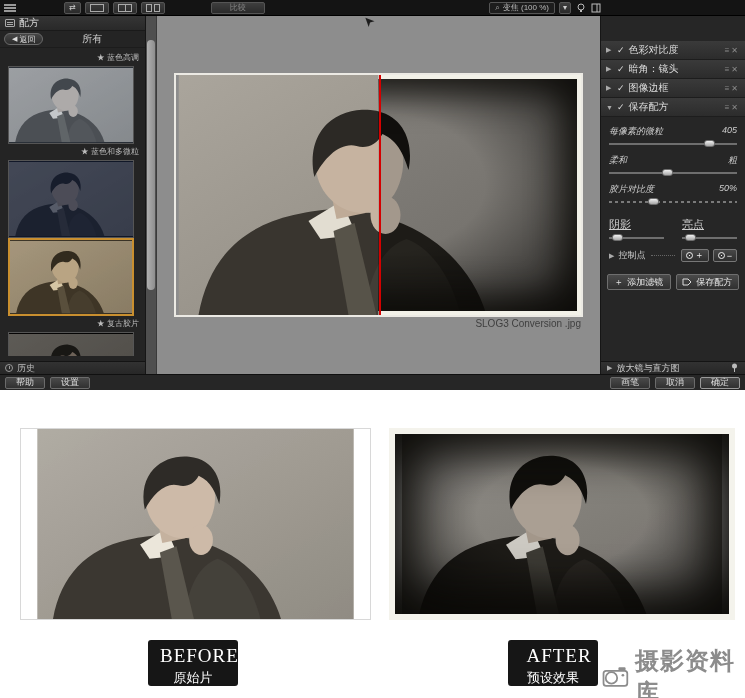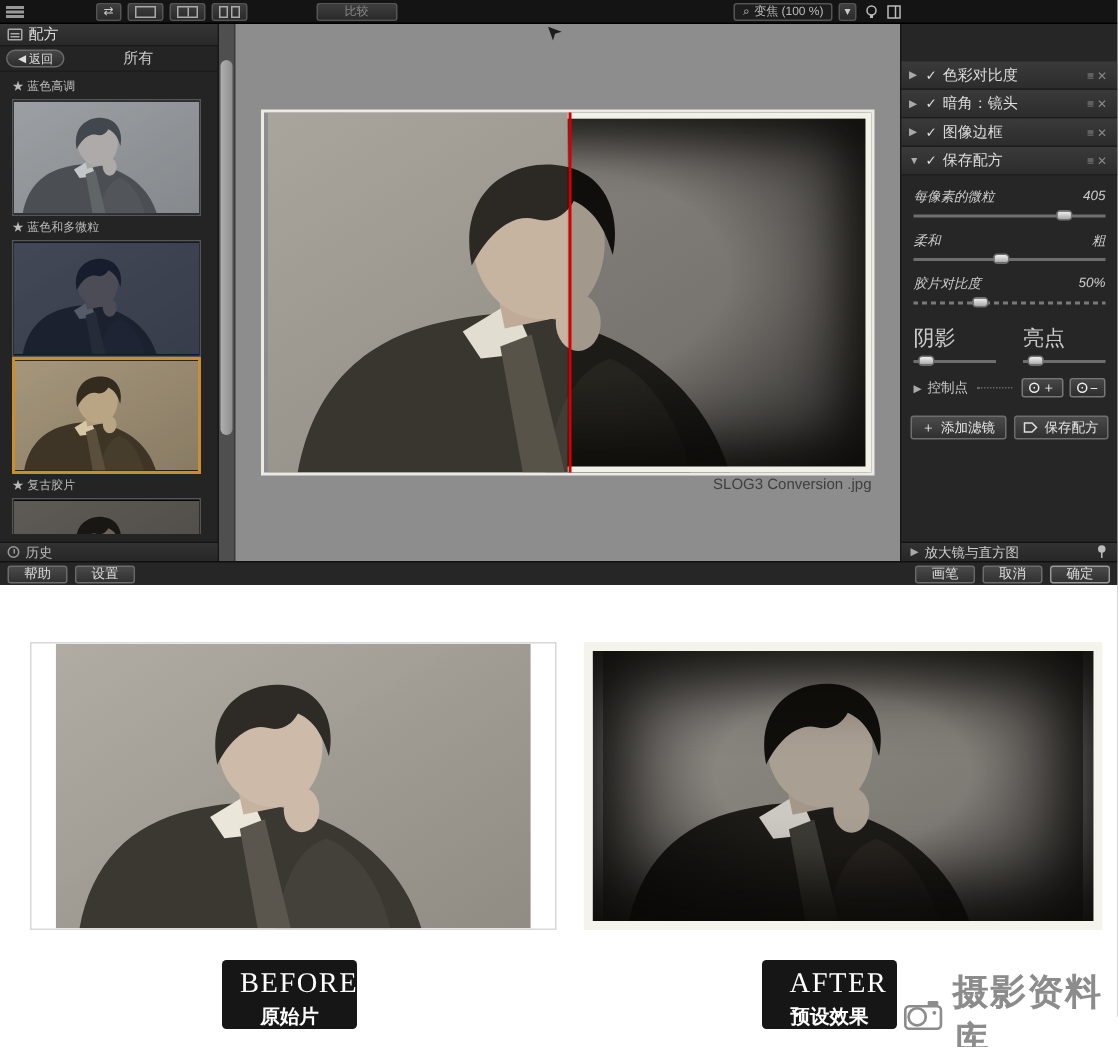--- a/index.html
+++ b/index.html
@@ -33,7 +33,7 @@
   .back-btn { display:flex; align-items:center; gap:2px; background:linear-gradient(#464646,#2d2d2d); border:1px solid #6a6a6a; border-radius:8px; color:#ddd; font-size:8px; padding:0 7px; height:12px; }
   .all-label { flex:1; text-align:center; color:#ccc; font-size:10px; }
   .preset-list { flex:1; overflow:hidden; padding:2px 6px 0 8px; }
-  .plabel { color:#bbb; font-size:8px; text-align:left; padding:2px 0 3px; white-space:nowrap; overflow:hidden; }
+  .plabel { color:#bbb; font-size:8px; text-align:right; padding:2px 0 3px; white-space:nowrap; overflow:hidden; }
   .thumb { position:relative; width:126px; height:78px; border:1px solid #555; background:#000; overflow:hidden; }
   .thumb.sel { border:2px solid #c98f2f; }
   .pimg { width:100%; height:100%; display:block; }

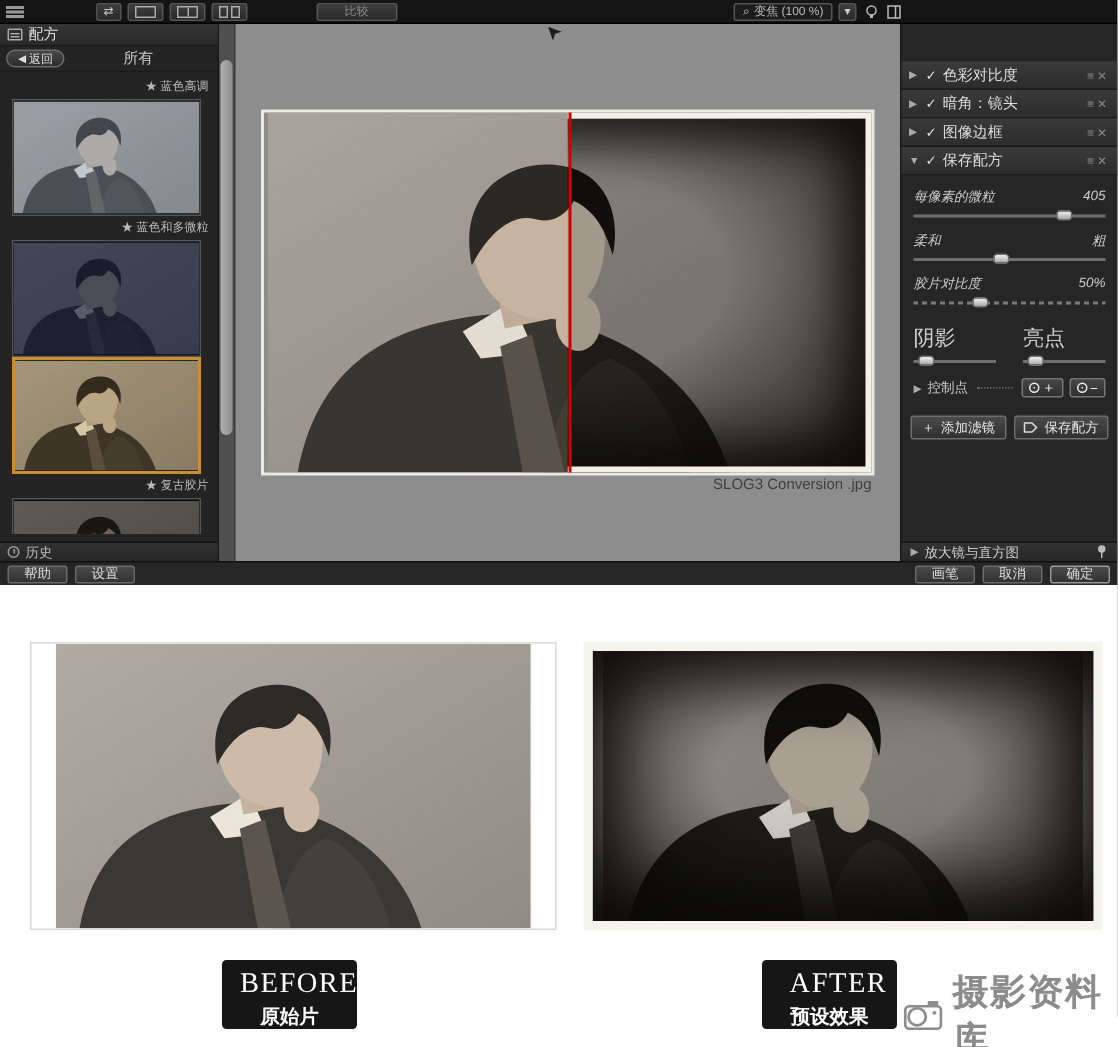--- a/index.html
+++ b/index.html
@@ -82,7 +82,7 @@
   .sthumb { position:absolute; top:-3px; width:11px; height:7px; margin-left:-5px; background:linear-gradient(#f0f0f0,#a8a8a8); border:1px solid #6f6f6f; border-radius:3px; }
   .duo { display:flex; gap:18px; margin:14px 0 10px; }
   .mini { width:56px; }
-  .mini .mlabel { color:#ccc; font-size:14px; margin-bottom:5px; }
+  .mini .mlabel { color:#ccc; font-size:11px; margin-bottom:5px;text-decoration:underline; }
   .cp-row { display:flex; align-items:center; gap:4px; margin:10px 0 12px; color:#ccc; font-size:9px; }
   .cp-row .tri { color:#aaa; font-size:7px; }
   .cp-lead { flex:1; border-bottom:1px dotted #666; height:1px; margin:0 2px; }

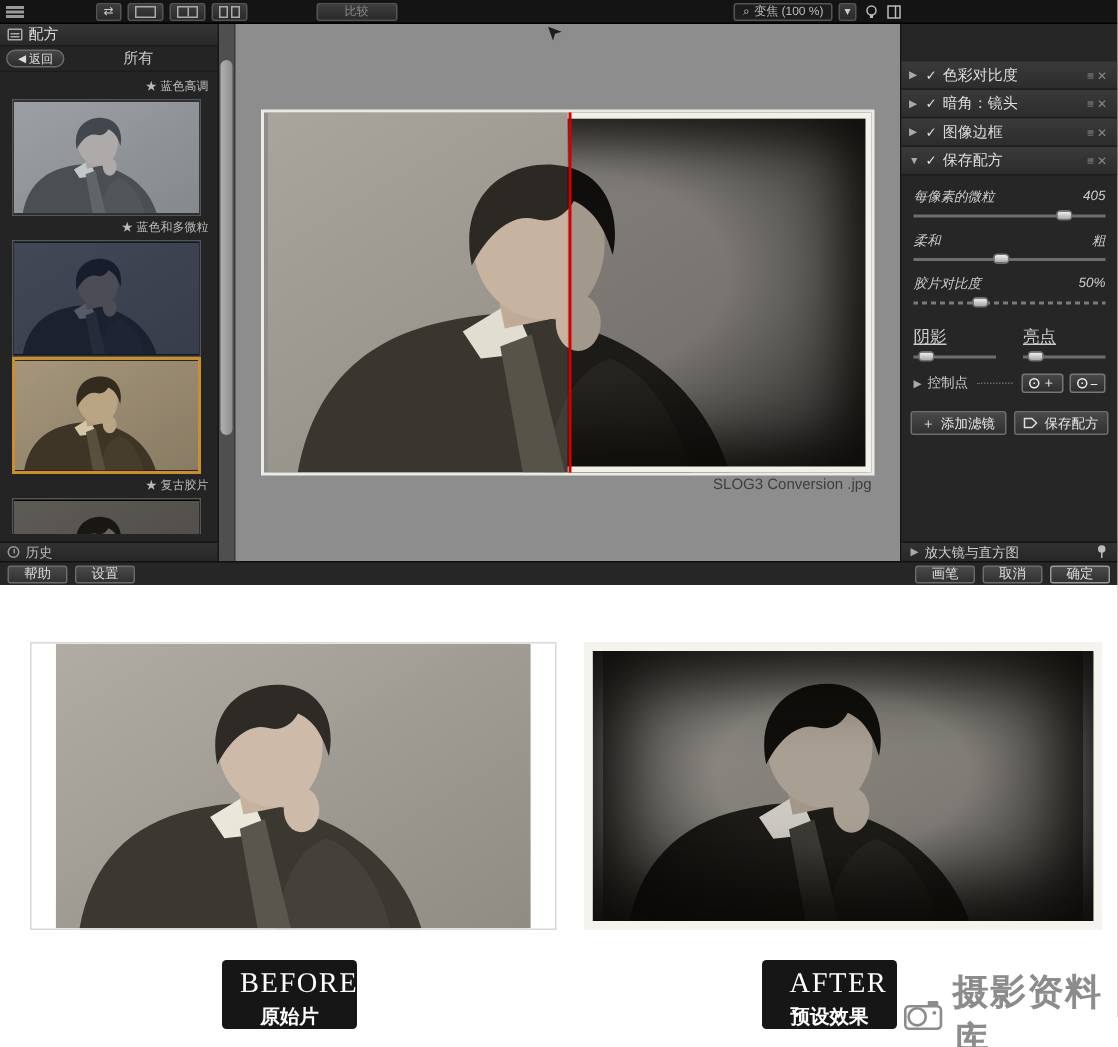--- a/index.html
+++ b/index.html
@@ -113,7 +113,7 @@
     background:radial-gradient(ellipse at 50% 45%, rgba(0,0,0,0) 36%, rgba(0,0,0,.5) 74%, rgba(0,0,0,.85) 100%); }
   .badge { position:absolute; top:250px; width:90px; height:46px; background:#161616; border-radius:3px; color:#fff; text-align:center; padding-top:5px; }
   .badge .btitle { font-family:"Liberation Serif",serif; font-size:19px; letter-spacing:1px;padding-left:12px; }
-  .badge .bsub { font-size:13px; margin-top:2px;font-weight:bold; }
+  .badge .bsub { font-size:13px; margin-top:2px; }
   .badge-before { left:148px; }
   .badge-after { left:508px; }
   .watermark { position:absolute; left:600px; top:255px; display:flex; align-items:center; gap:5px; color:#8c8c8c; }

